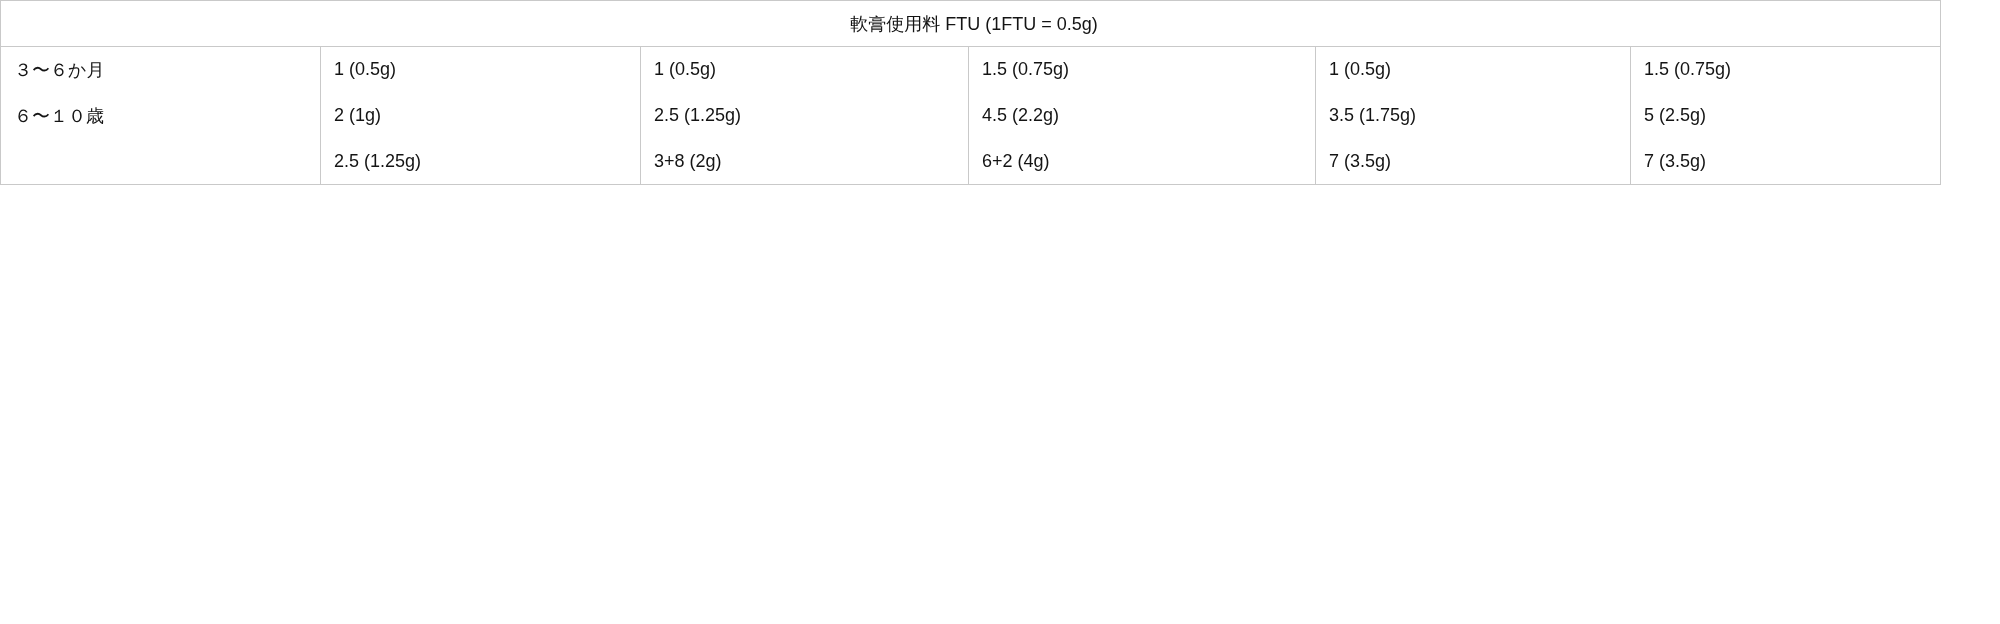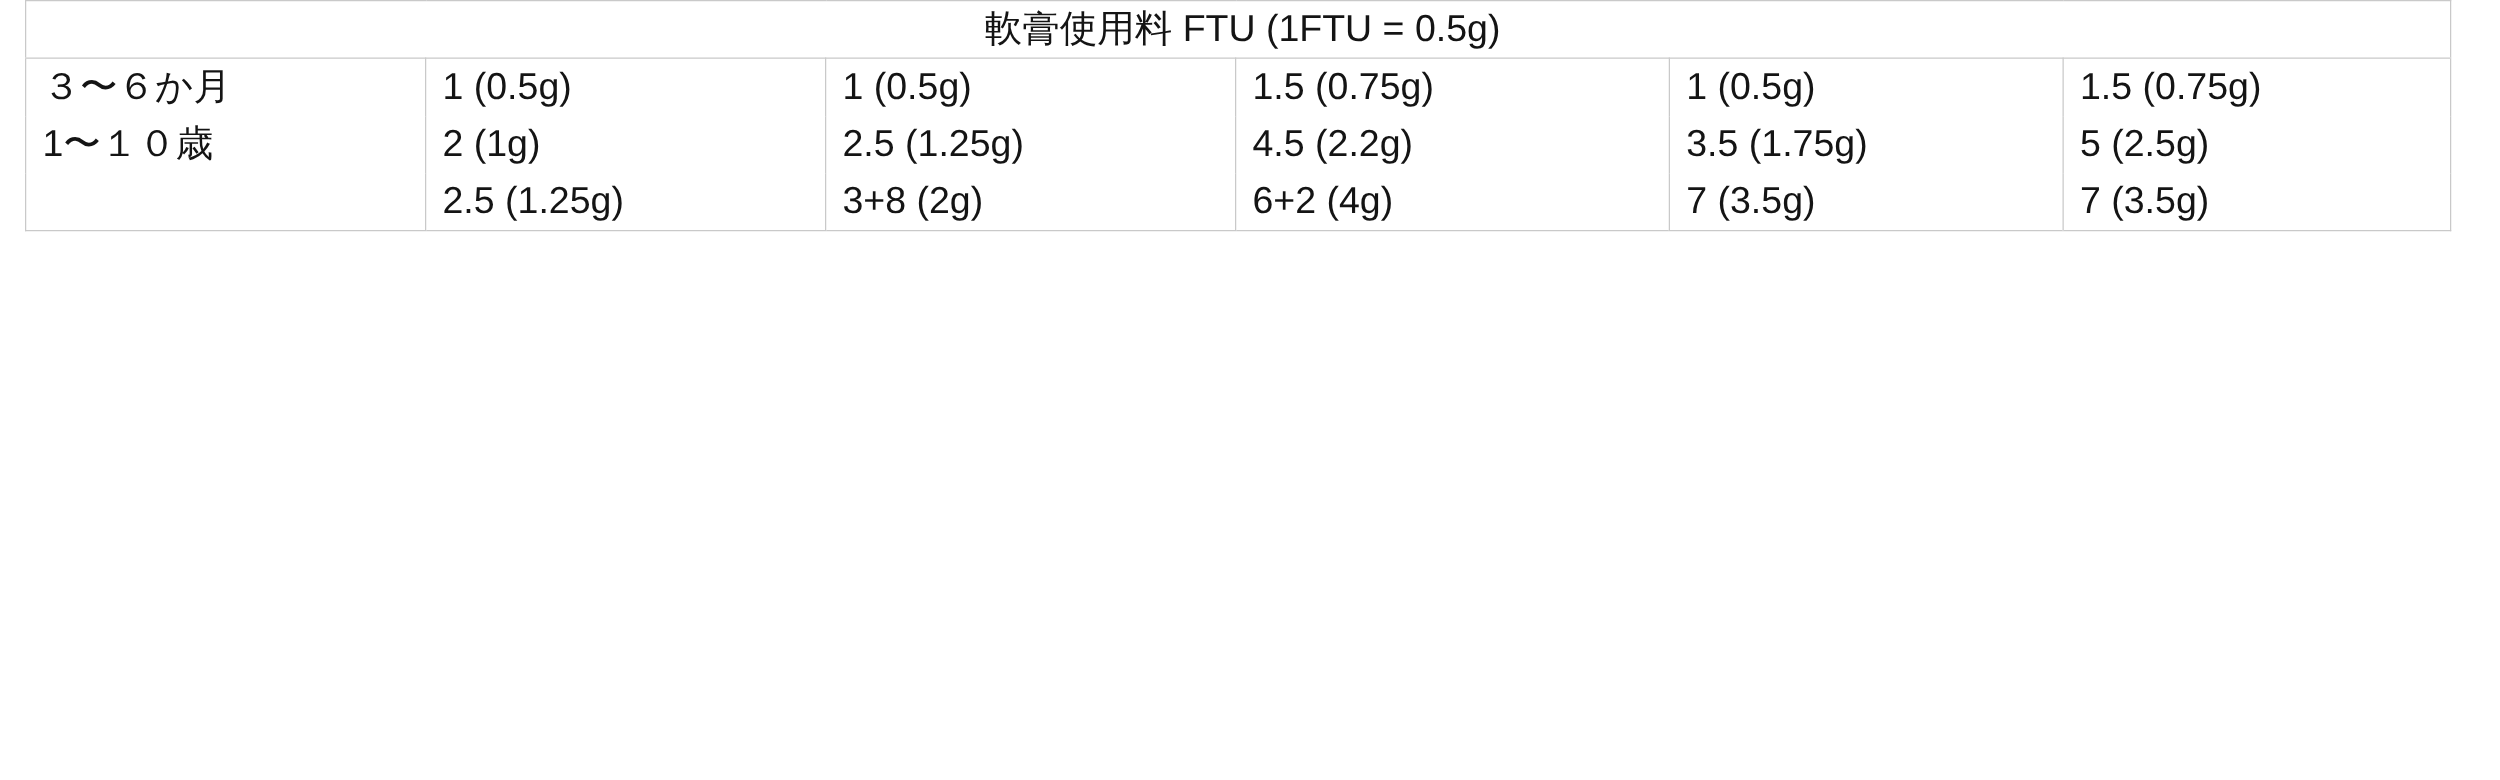--- a/index.html
+++ b/index.html
@@ -21,9 +21,8 @@
   table.ftu-table {
     border-collapse: collapse;
     table-layout: fixed;
-    margin-left: 20px;
     width: 1940px;
-    font-size: 30px;
+    font-size: 18px;
     border: 1px solid var(--border, #c9c9c9);
   }
   td, th {

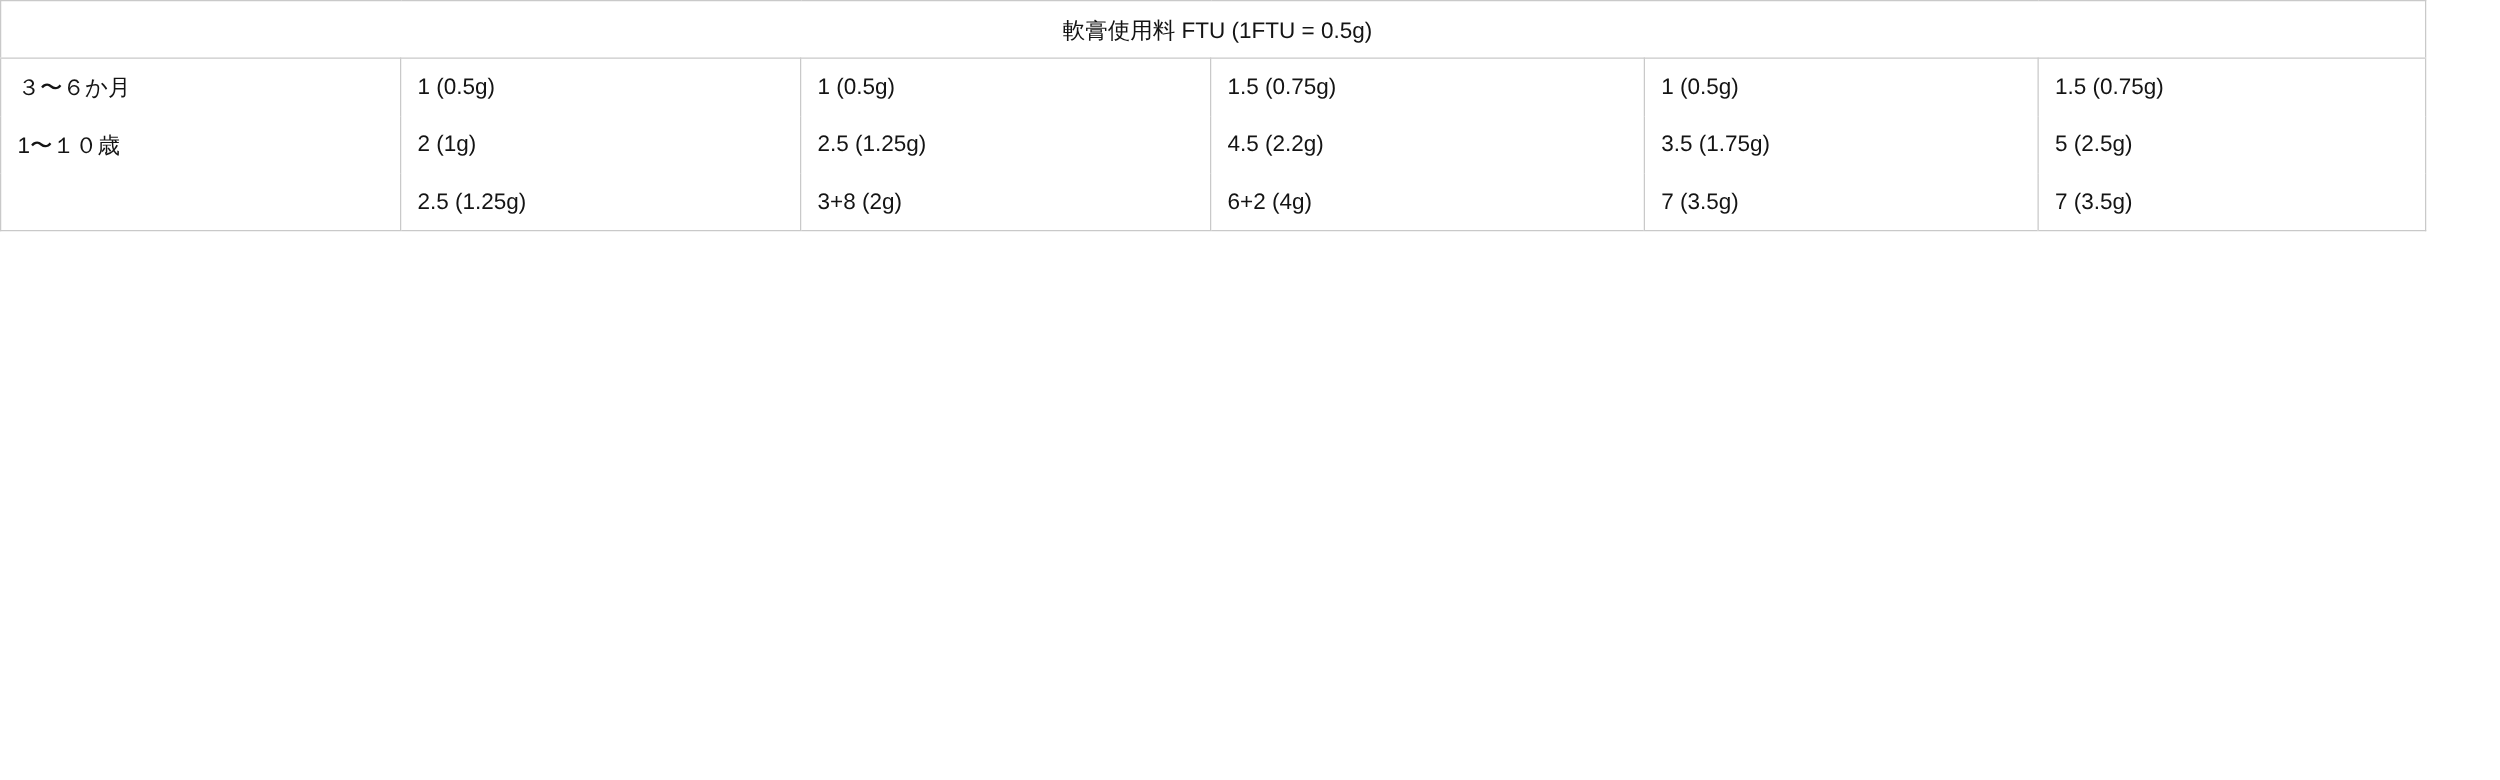--- a/index.html
+++ b/index.html
@@ -84,7 +84,7 @@
 
 
       <tr class="data-row">
-        <td>1〜１０歳</td>
+        <td>６〜１０歳</td>
         <td>2 (1g)</td>
         <td>2.5 (1.25g)</td>
         <td>4.5 (2.2g)</td>

